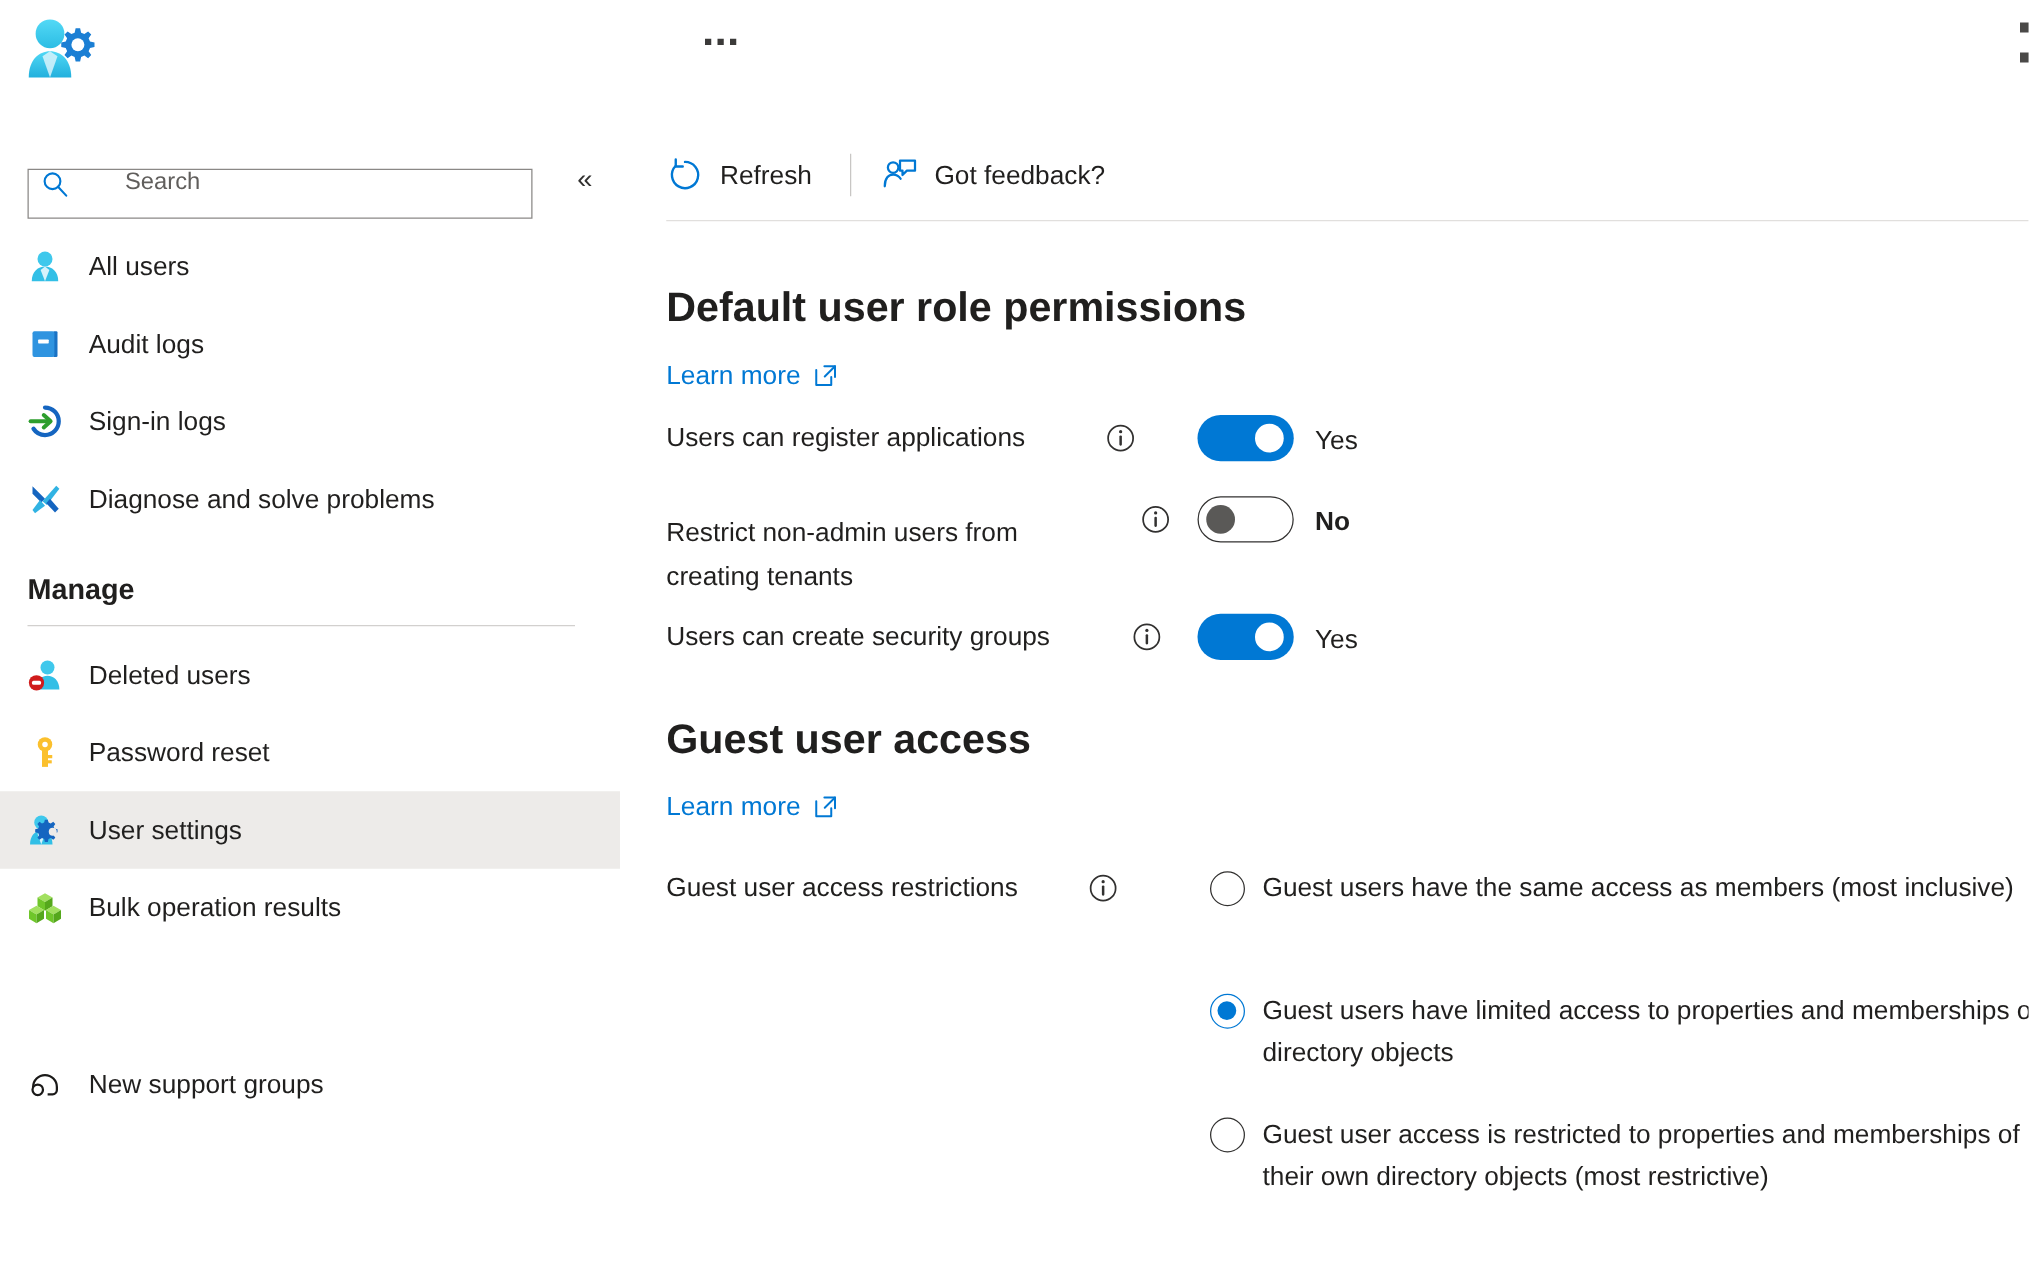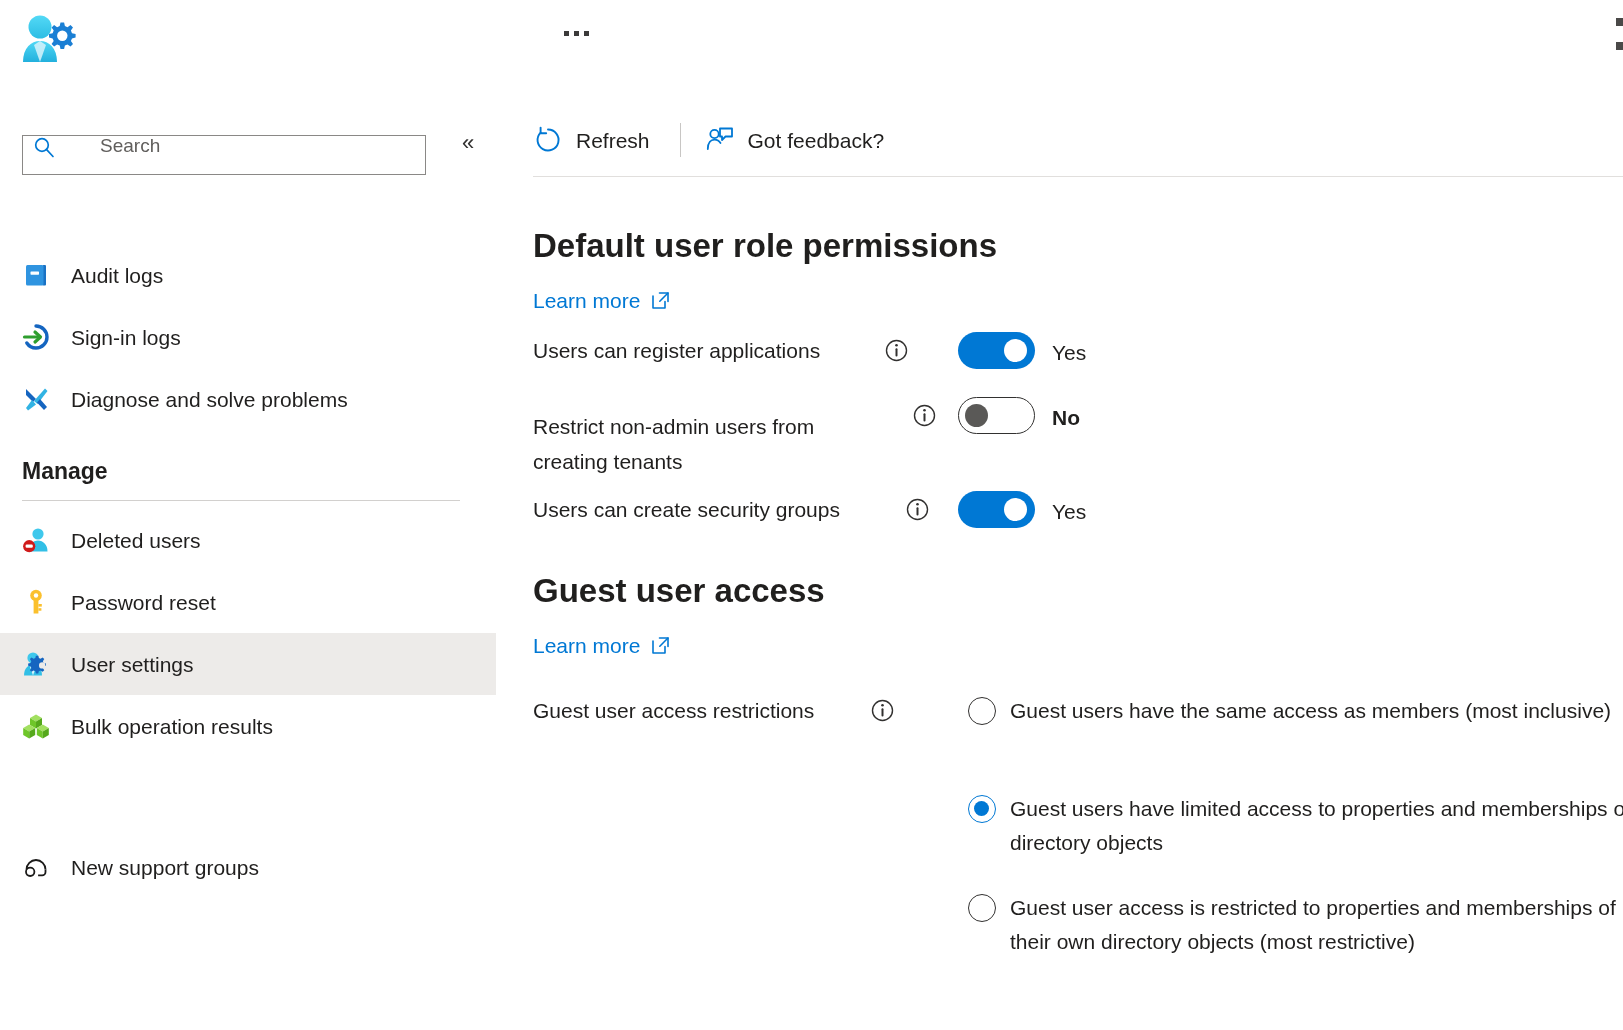--- a/index.html
+++ b/index.html
@@ -172,6 +172,16 @@
       <div id="collapse-btn">«</div>
     </div>
 
+    <div class="nav-item" style="top:90px;">
+      <span class="nav-ico">
+        <svg width="28" height="28" viewBox="0 0 28 28">
+          <circle cx="14" cy="8.2" r="6" fill="#3fc8ec"></circle>
+          <path d="M3.4 26 C3.4 18 8.6 14.2 14 14.2 C19.4 14.2 24.6 18 24.6 26 Z" fill="#32bfe6"></path>
+          <path d="M14 14.2 L10.5 17 L14 26 L17.5 17 Z" fill="#d6f2fb"></path>
+        </svg>
+      </span>
+      <span class="nav-lbl">All users</span>
+    </div>
 
     <div class="nav-item" style="top:152px;">
       <span class="nav-ico">

